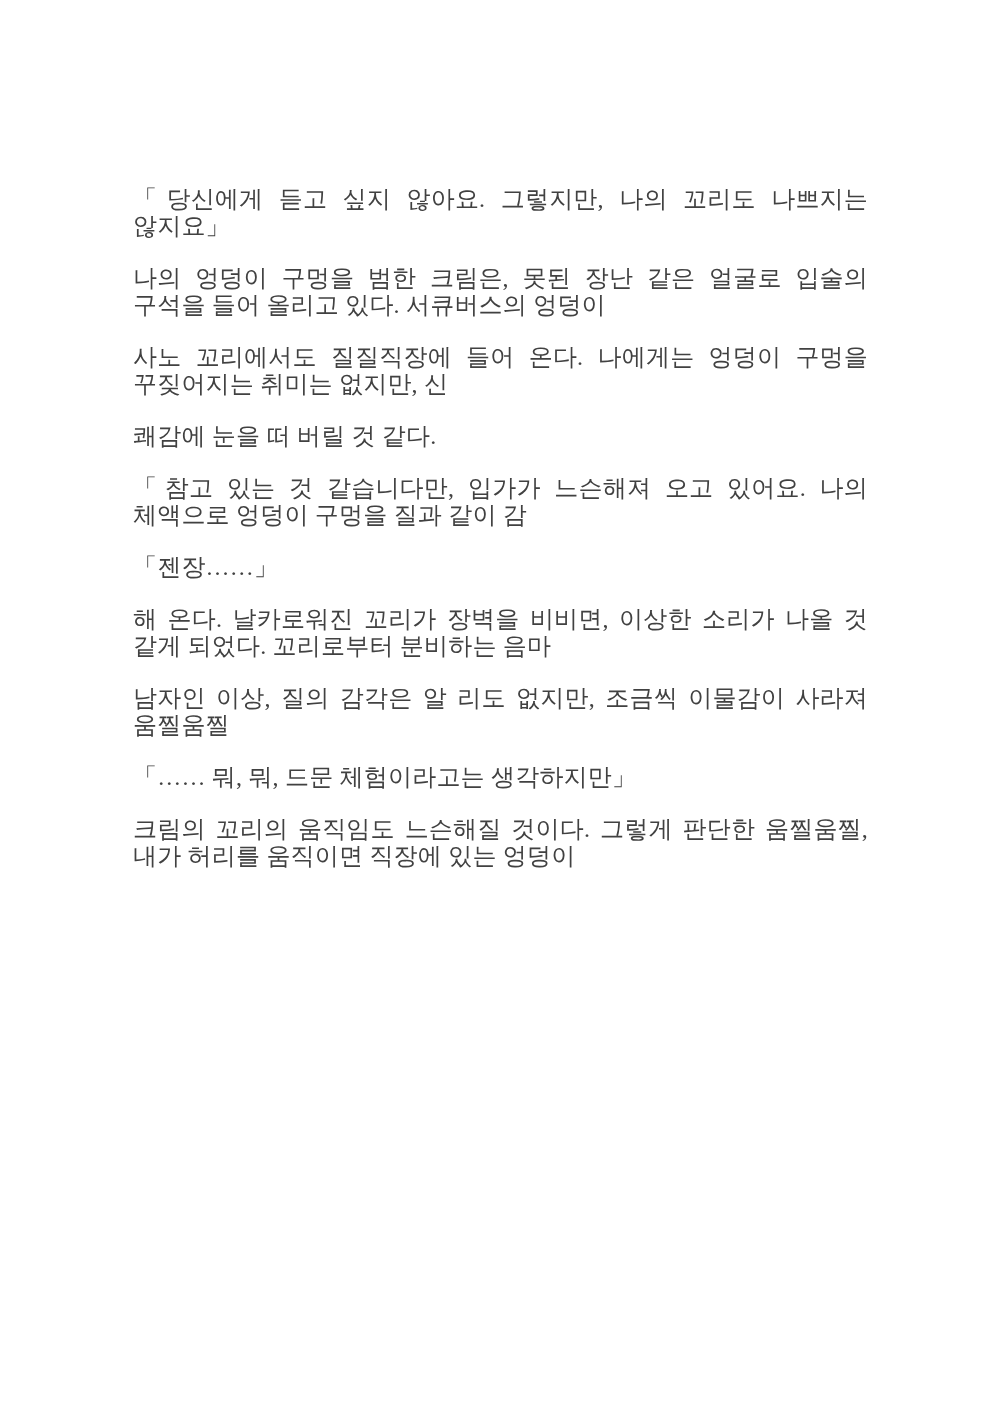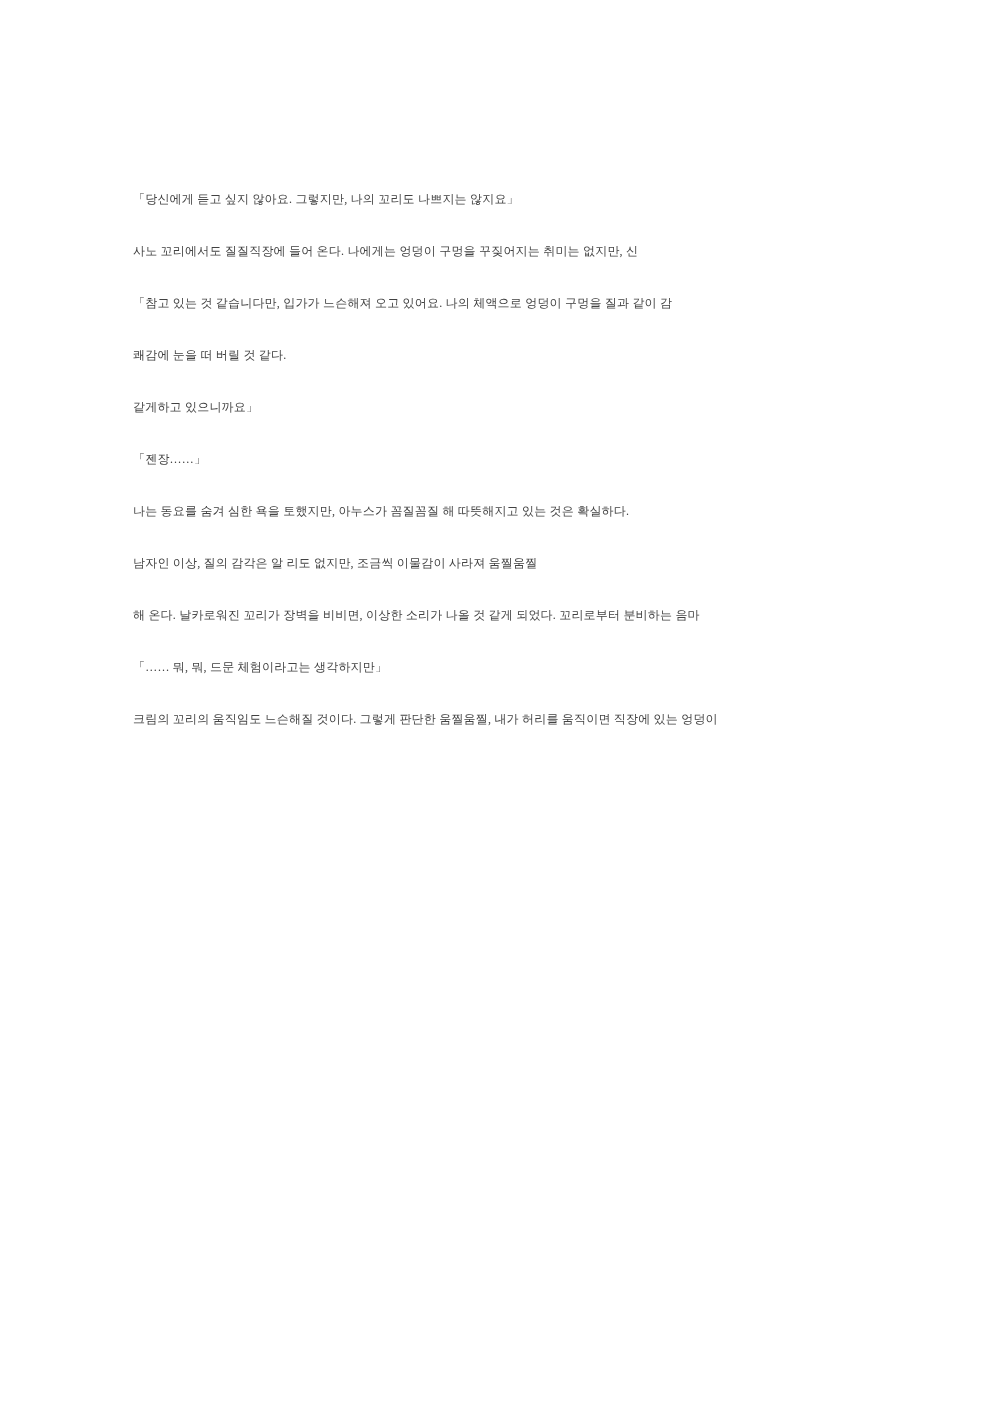--- a/index.html
+++ b/index.html
@@ -23,7 +23,7 @@
   }
   .para {
     margin: 0 0 25px 0;
-    font-size: 12px;
+    font-size: 24px;
     line-height: 27px;
     color: #414141;
     text-align: justify;

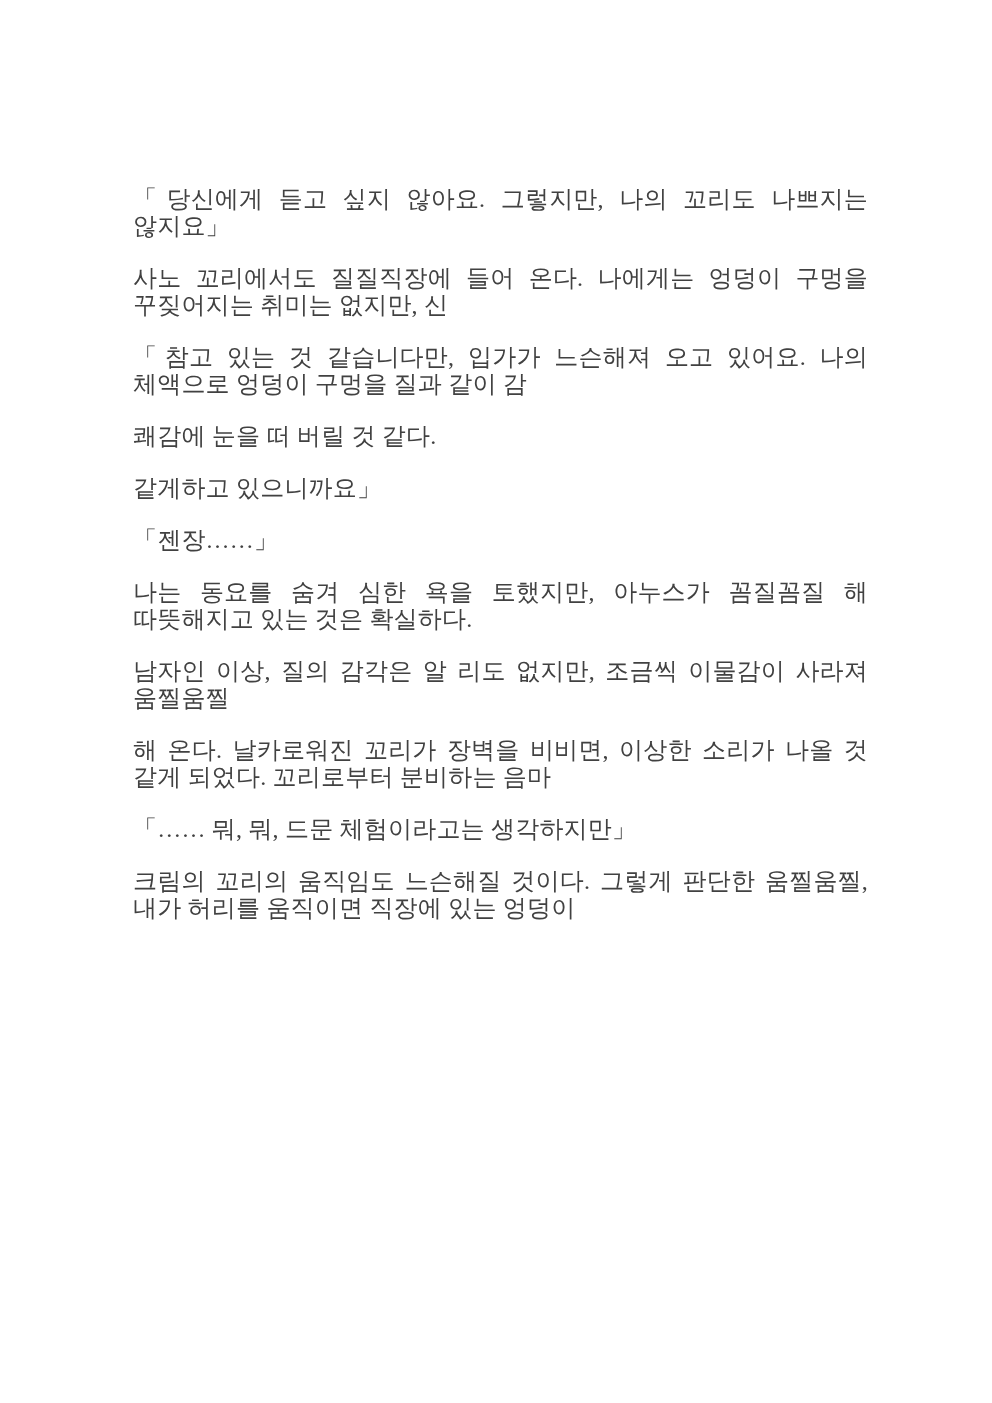--- a/index.html
+++ b/index.html
@@ -37,6 +37,7 @@
 
 <main class="page">
   <p class="para">「당신에게 듣고 싶지 않아요. 그렇지만, 나의 꼬리도 나쁘지는 않지요」</p>
+  <p class="para">나의 엉덩이 구멍을 범한 크림은, 못된 장난 같은 얼굴로 입술의 구석을 들어 올리고 있다. 서큐버스의 엉덩이</p>
   <p class="para">사노 꼬리에서도 질질직장에 들어 온다. 나에게는 엉덩이 구멍을 꾸짖어지는 취미는 없지만, 신</p>
   <p class="para">「참고 있는 것 같습니다만, 입가가 느슨해져 오고 있어요. 나의 체액으로 엉덩이 구멍을 질과 같이 감</p>
   <p class="para">쾌감에 눈을 떠 버릴 것 같다.</p>

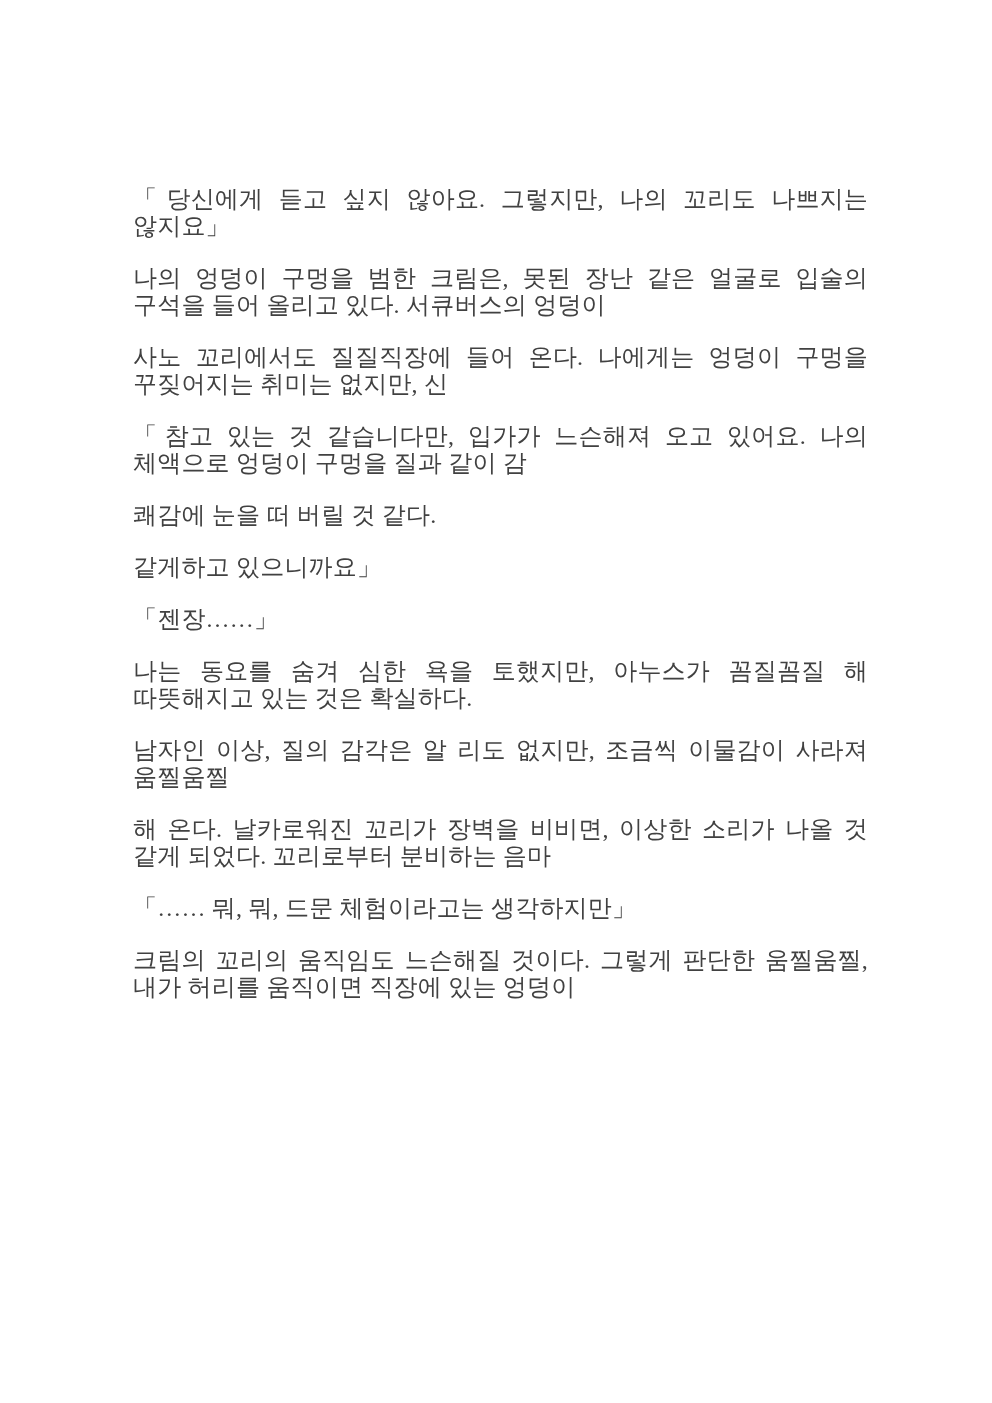--- a/index.html
+++ b/index.html
@@ -39,8 +39,8 @@
   <p class="para">「당신에게 듣고 싶지 않아요. 그렇지만, 나의 꼬리도 나쁘지는 않지요」</p>
   <p class="para">나의 엉덩이 구멍을 범한 크림은, 못된 장난 같은 얼굴로 입술의 구석을 들어 올리고 있다. 서큐버스의 엉덩이</p>
   <p class="para">사노 꼬리에서도 질질직장에 들어 온다. 나에게는 엉덩이 구멍을 꾸짖어지는 취미는 없지만, 신</p>
+  <p class="para">쾌감에 눈을 떠 버릴 것 같다.</p>
   <p class="para">「참고 있는 것 같습니다만, 입가가 느슨해져 오고 있어요. 나의 체액으로 엉덩이 구멍을 질과 같이 감</p>
-  <p class="para">쾌감에 눈을 떠 버릴 것 같다.</p>
   <p class="para">같게하고 있으니까요」</p>
   <p class="para">「젠장……」</p>
   <p class="para">나는 동요를 숨겨 심한 욕을 토했지만, 아누스가 꼼질꼼질 해 따뜻해지고 있는 것은 확실하다.</p>

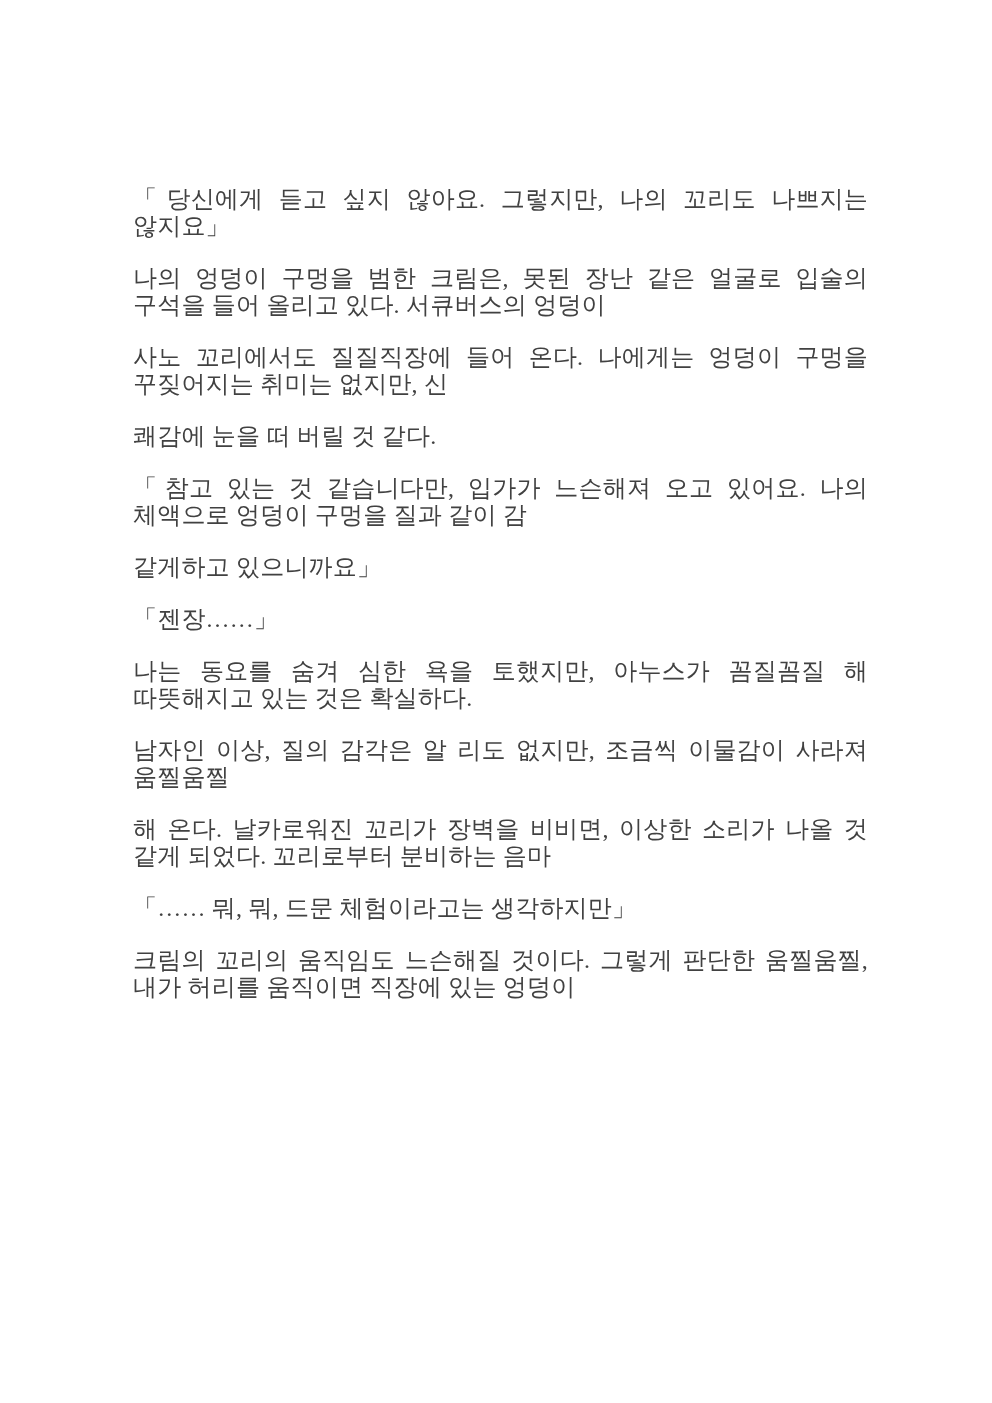--- a/index.html
+++ b/index.html
@@ -41,7 +41,6 @@
   <p class="para">사노 꼬리에서도 질질직장에 들어 온다. 나에게는 엉덩이 구멍을 꾸짖어지는 취미는 없지만, 신</p>
   <p class="para">쾌감에 눈을 떠 버릴 것 같다.</p>
   <p class="para">「참고 있는 것 같습니다만, 입가가 느슨해져 오고 있어요. 나의 체액으로 엉덩이 구멍을 질과 같이 감</p>
-  <p class="para">같게하고 있으니까요」</p>
   <p class="para">「젠장……」</p>
   <p class="para">나는 동요를 숨겨 심한 욕을 토했지만, 아누스가 꼼질꼼질 해 따뜻해지고 있는 것은 확실하다.</p>
   <p class="para">남자인 이상, 질의 감각은 알 리도 없지만, 조금씩 이물감이 사라져 움찔움찔</p>

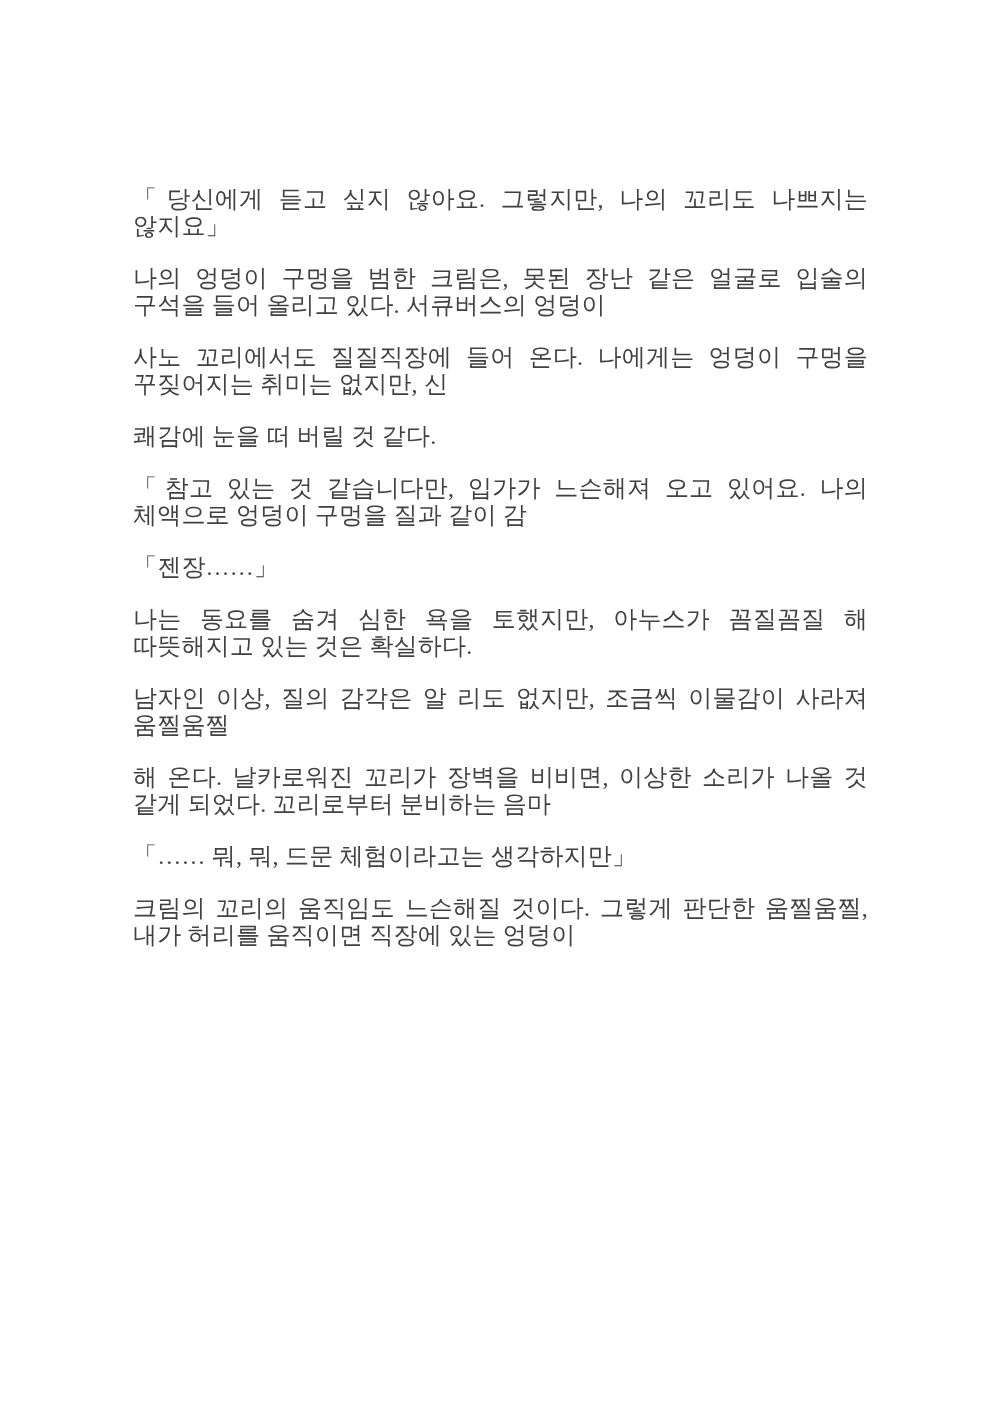--- a/index.html
+++ b/index.html
@@ -42,7 +42,6 @@
   <p class="para">쾌감에 눈을 떠 버릴 것 같다.</p>
   <p class="para">「참고 있는 것 같습니다만, 입가가 느슨해져 오고 있어요. 나의 체액으로 엉덩이 구멍을 질과 같이 감</p>
   <p class="para">「젠장……」</p>
-  <p class="para">나는 동요를 숨겨 심한 욕을 토했지만, 아누스가 꼼질꼼질 해 따뜻해지고 있는 것은 확실하다.</p>
   <p class="para">남자인 이상, 질의 감각은 알 리도 없지만, 조금씩 이물감이 사라져 움찔움찔</p>
   <p class="para">해 온다. 날카로워진 꼬리가 장벽을 비비면, 이상한 소리가 나올 것 같게 되었다. 꼬리로부터 분비하는 음마</p>
   <p class="para">「…… 뭐, 뭐, 드문 체험이라고는 생각하지만」</p>

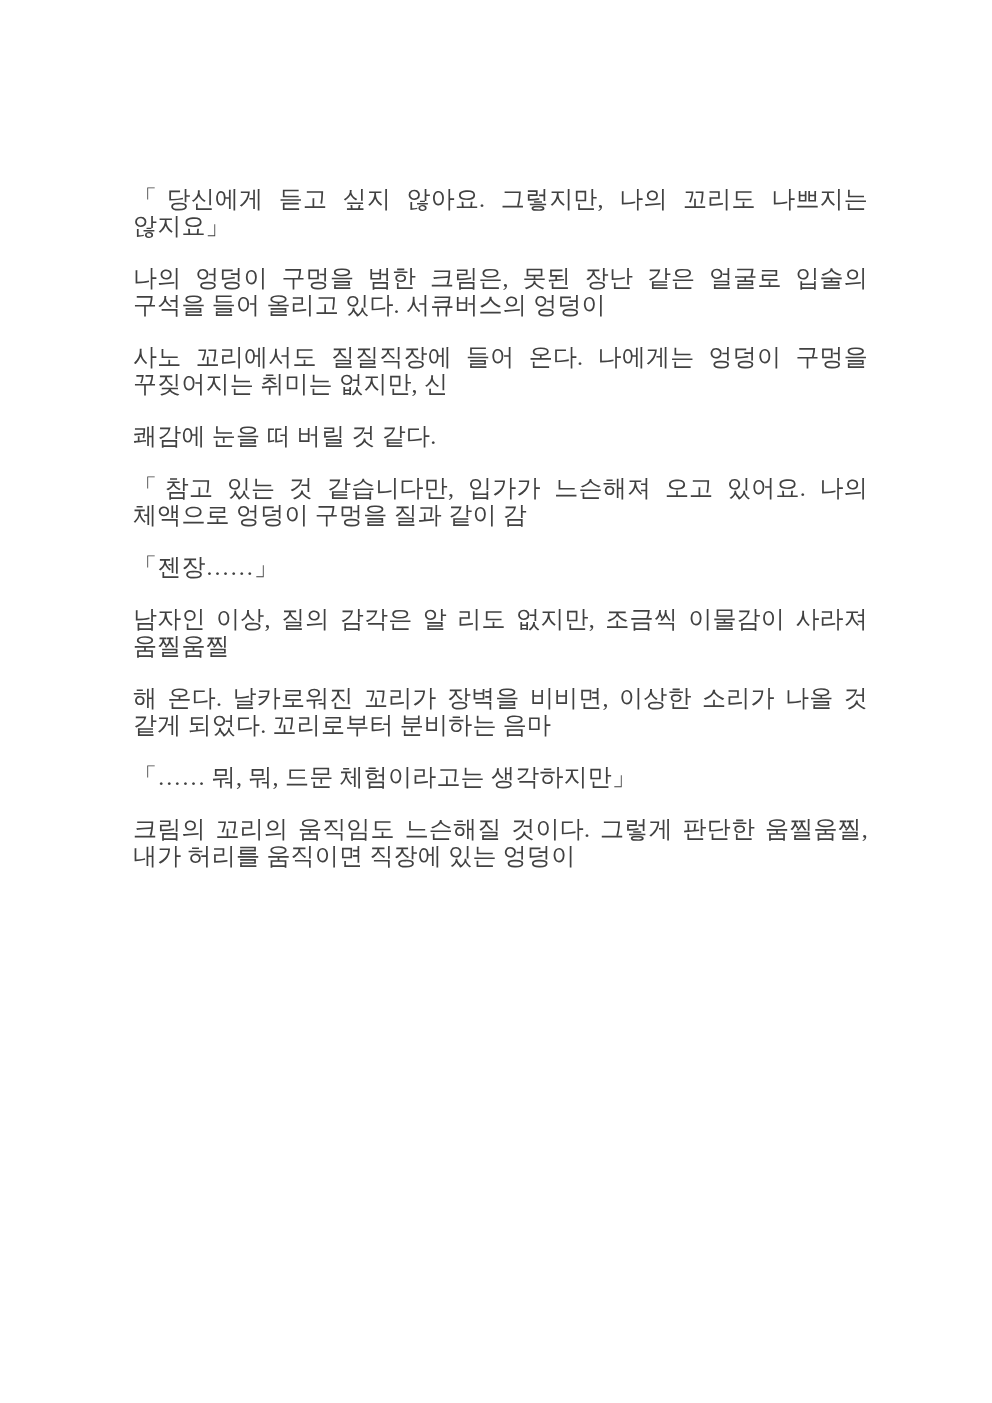--- a/index.html
+++ b/index.html
@@ -42,8 +42,8 @@
   <p class="para">쾌감에 눈을 떠 버릴 것 같다.</p>
   <p class="para">「참고 있는 것 같습니다만, 입가가 느슨해져 오고 있어요. 나의 체액으로 엉덩이 구멍을 질과 같이 감</p>
   <p class="para">「젠장……」</p>
+  <p class="para">해 온다. 날카로워진 꼬리가 장벽을 비비면, 이상한 소리가 나올 것 같게 되었다. 꼬리로부터 분비하는 음마</p>
   <p class="para">남자인 이상, 질의 감각은 알 리도 없지만, 조금씩 이물감이 사라져 움찔움찔</p>
-  <p class="para">해 온다. 날카로워진 꼬리가 장벽을 비비면, 이상한 소리가 나올 것 같게 되었다. 꼬리로부터 분비하는 음마</p>
   <p class="para">「…… 뭐, 뭐, 드문 체험이라고는 생각하지만」</p>
   <p class="para">크림의 꼬리의 움직임도 느슨해질 것이다. 그렇게 판단한 움찔움찔, 내가 허리를 움직이면 직장에 있는 엉덩이</p>
 </main>

